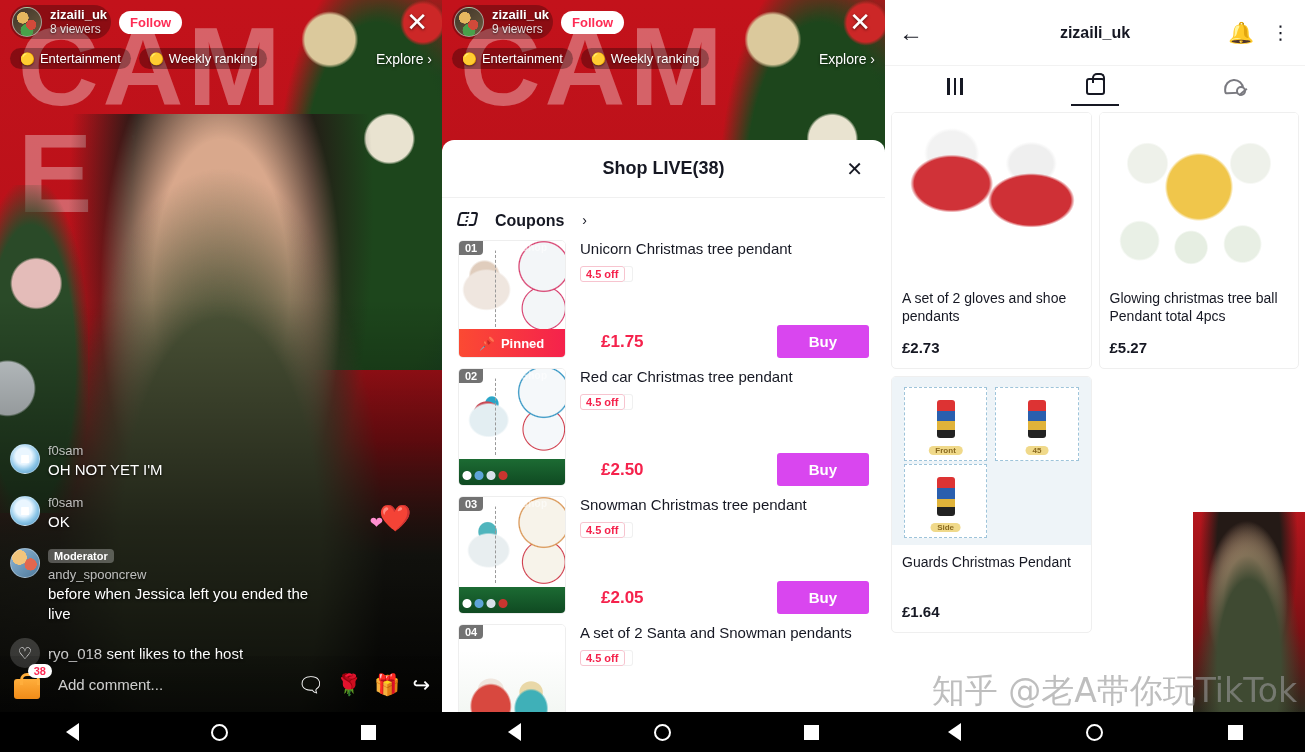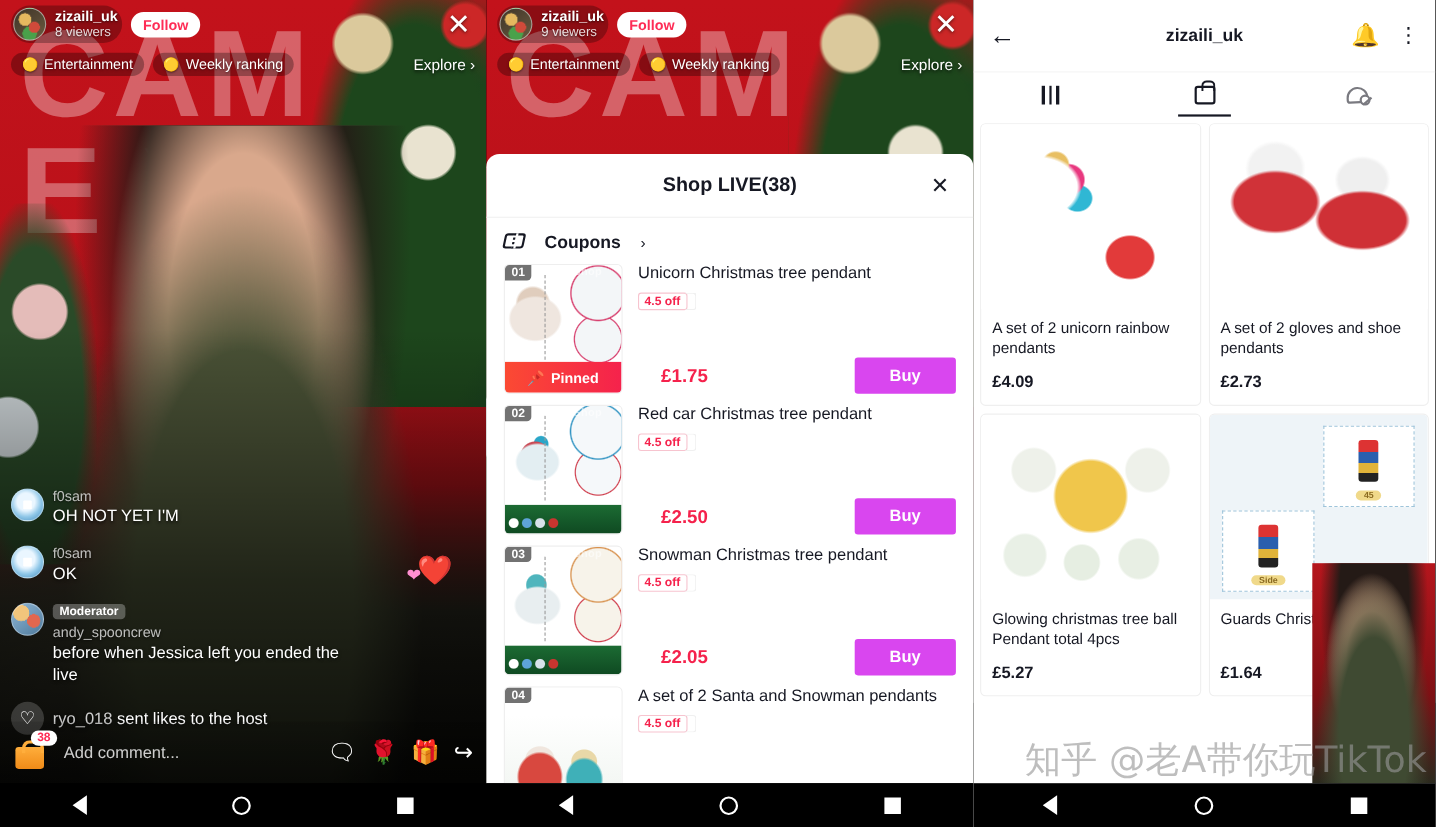--- a/index.html
+++ b/index.html
@@ -604,13 +604,6 @@
     <div class="pf-grid">
       <div class="pcard">
         <div class="pimg">
-            <div class="art-unicorn"></div>
-          </div>
-        <div class="ptxt">A set of 2 unicorn rainbow pendants</div>
-        <div class="pprice">£4.09</div>
-      </div>
-      <div class="pcard">
-        <div class="pimg">
             <div class="art-gloves"></div>
           </div>
         <div class="ptxt">A set of 2 gloves and shoe pendants</div>

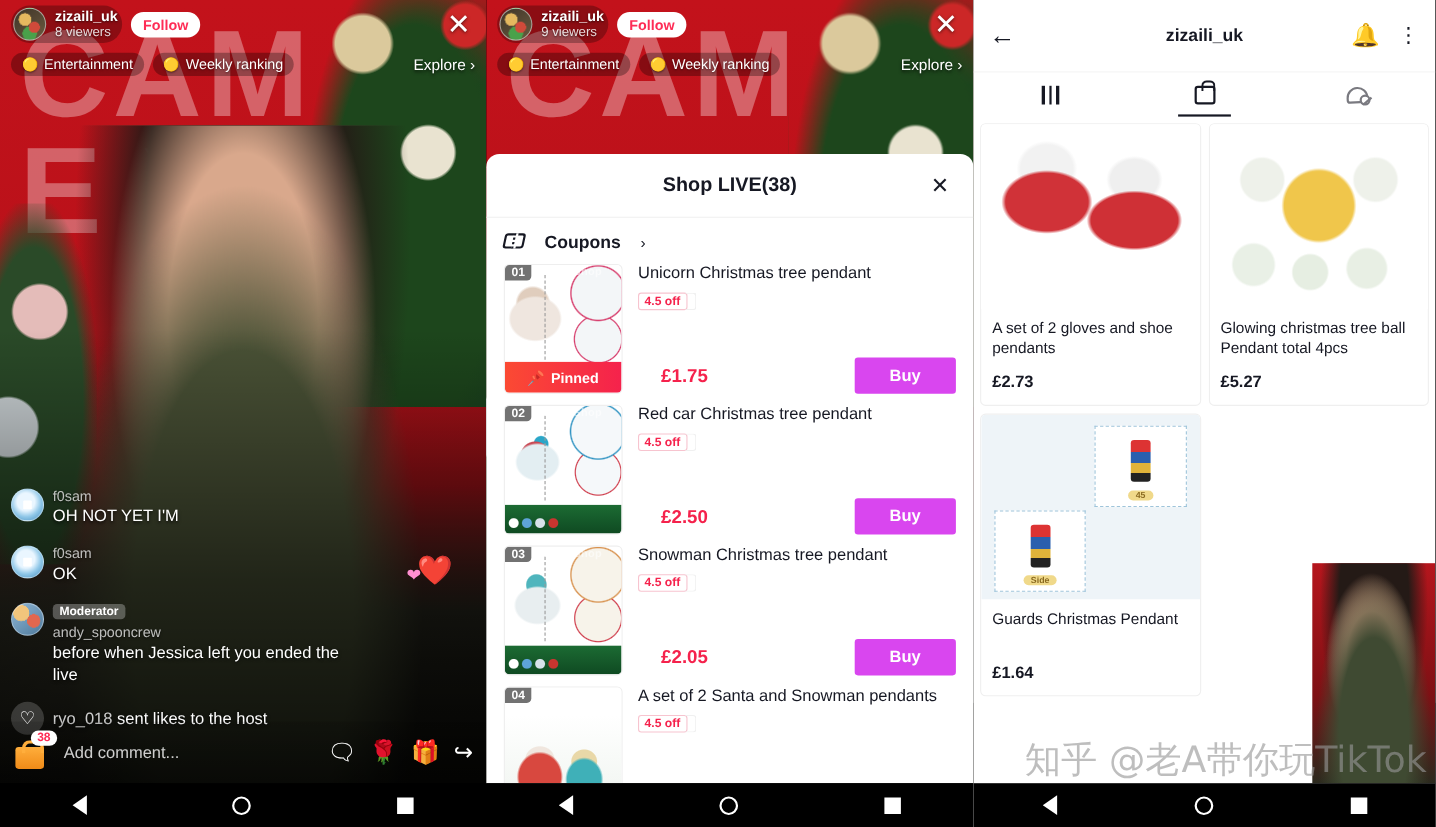--- a/index.html
+++ b/index.html
@@ -619,6 +619,10 @@
       <div class="pcard">
         <div class="pimg">
           <div class="art-guards">
+            <div class="q" style="left:6%;top:6%;width:42%;height:44%;">
+                <div class="fig"></div>
+                <span>Front</span>
+              </div>
             <div class="q" style="left:52%;top:6%;width:42%;height:44%;">
                 <div class="fig"></div>
                 <span>45</span>

